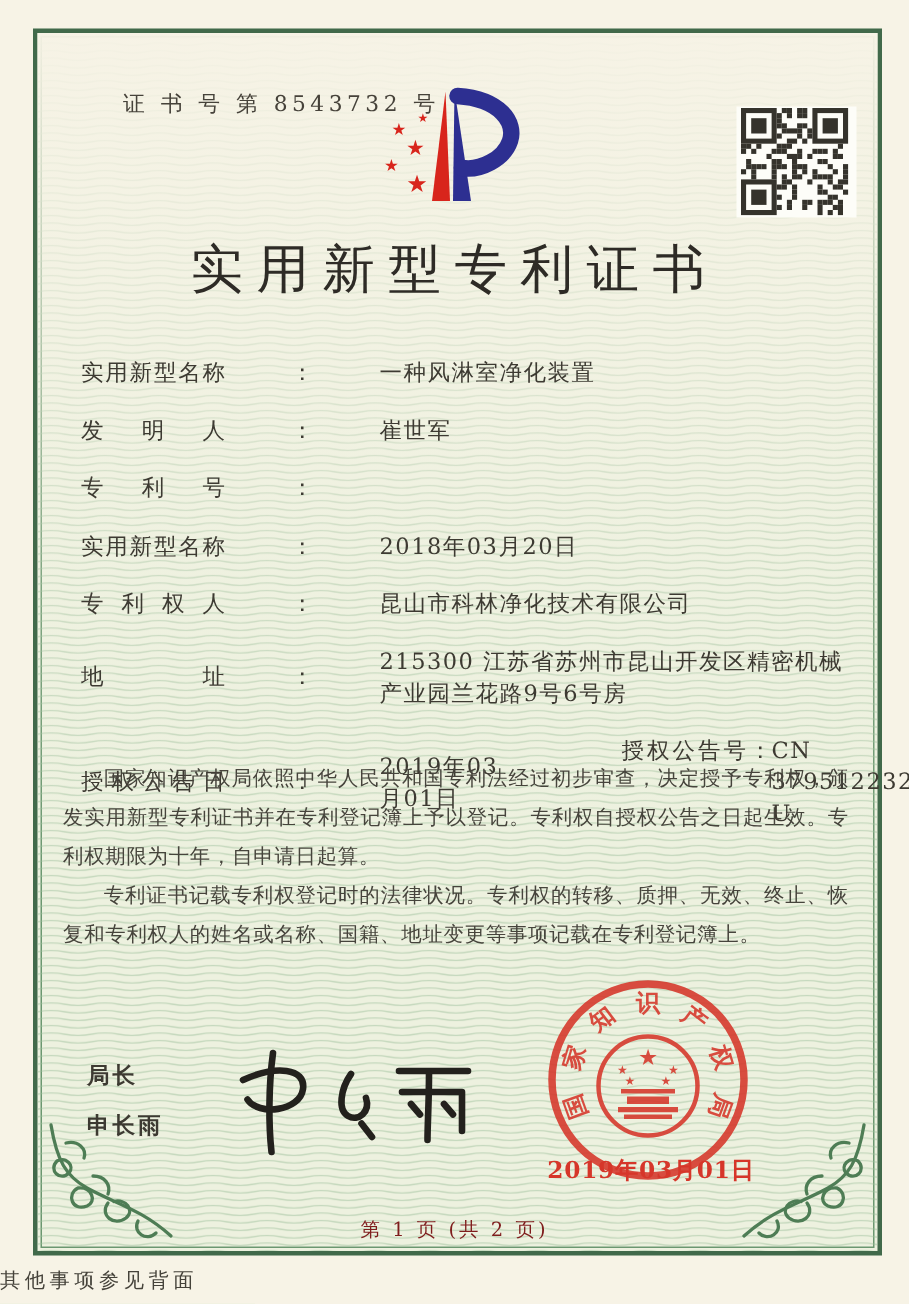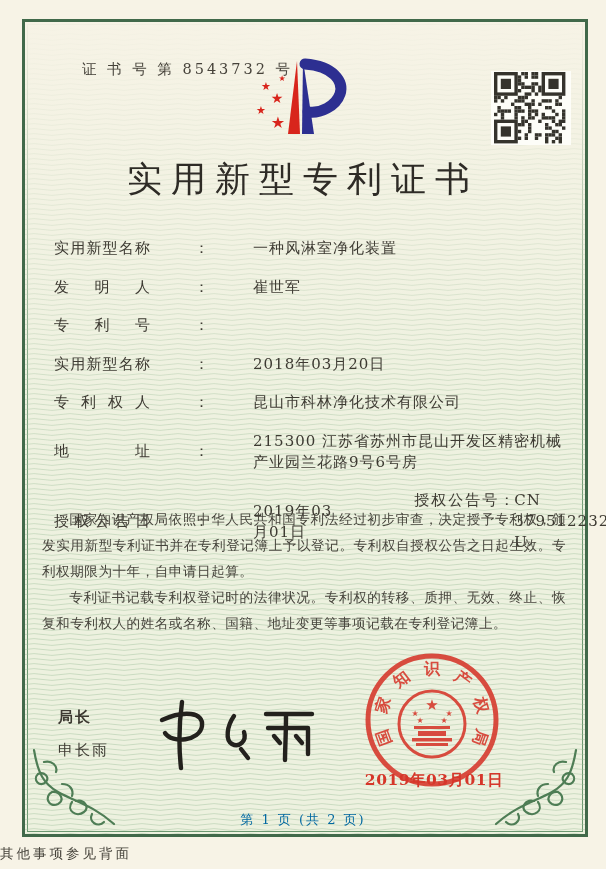--- a/index.html
+++ b/index.html
@@ -57,7 +57,7 @@
 
   .officer{position:absolute;left:58px;top:710px;font-size:15px;color:#3d3a32;line-height:1;}
   .officer .o-title{margin-bottom:18px;letter-spacing:2px;font-weight:bold;}
-  .officer .o-name{letter-spacing:2px;}
+  .officer .o-name{letter-spacing:2px;font-weight:bold;}
   .signature{position:absolute;left:148px;top:694px;width:178px;height:92px;}
 
   .seal{position:absolute;left:354px;top:644px;width:156px;height:156px;}

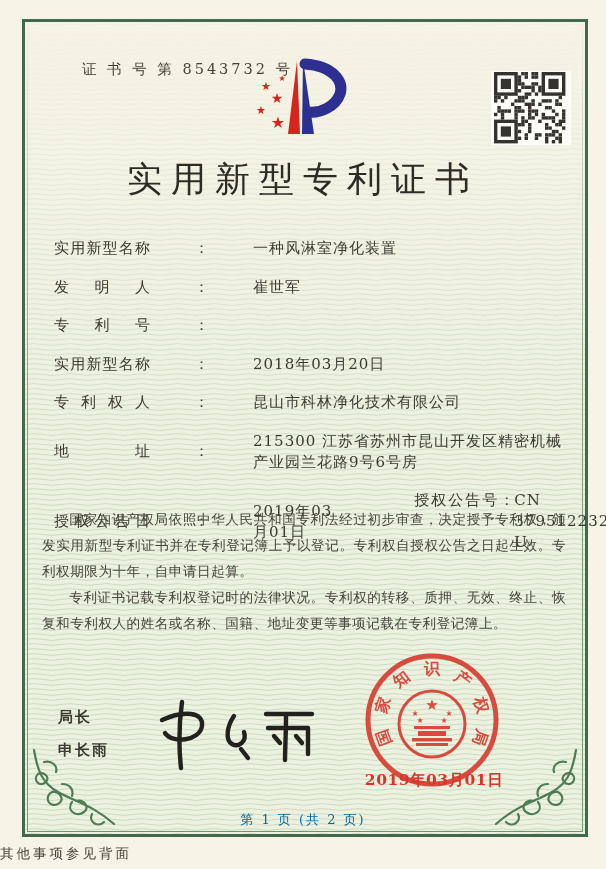--- a/index.html
+++ b/index.html
@@ -68,7 +68,7 @@
 
   .footer-page{
     position:absolute;left:0;top:811px;width:100%;text-align:center;
-    font-size:13px;color:#0369a1;letter-spacing:2px;
+    font-size:13px;color:#7f1d1d;letter-spacing:2px;
   }
   .back-note{
     position:absolute;left:0;top:845px;width:100%;text-align:left;

